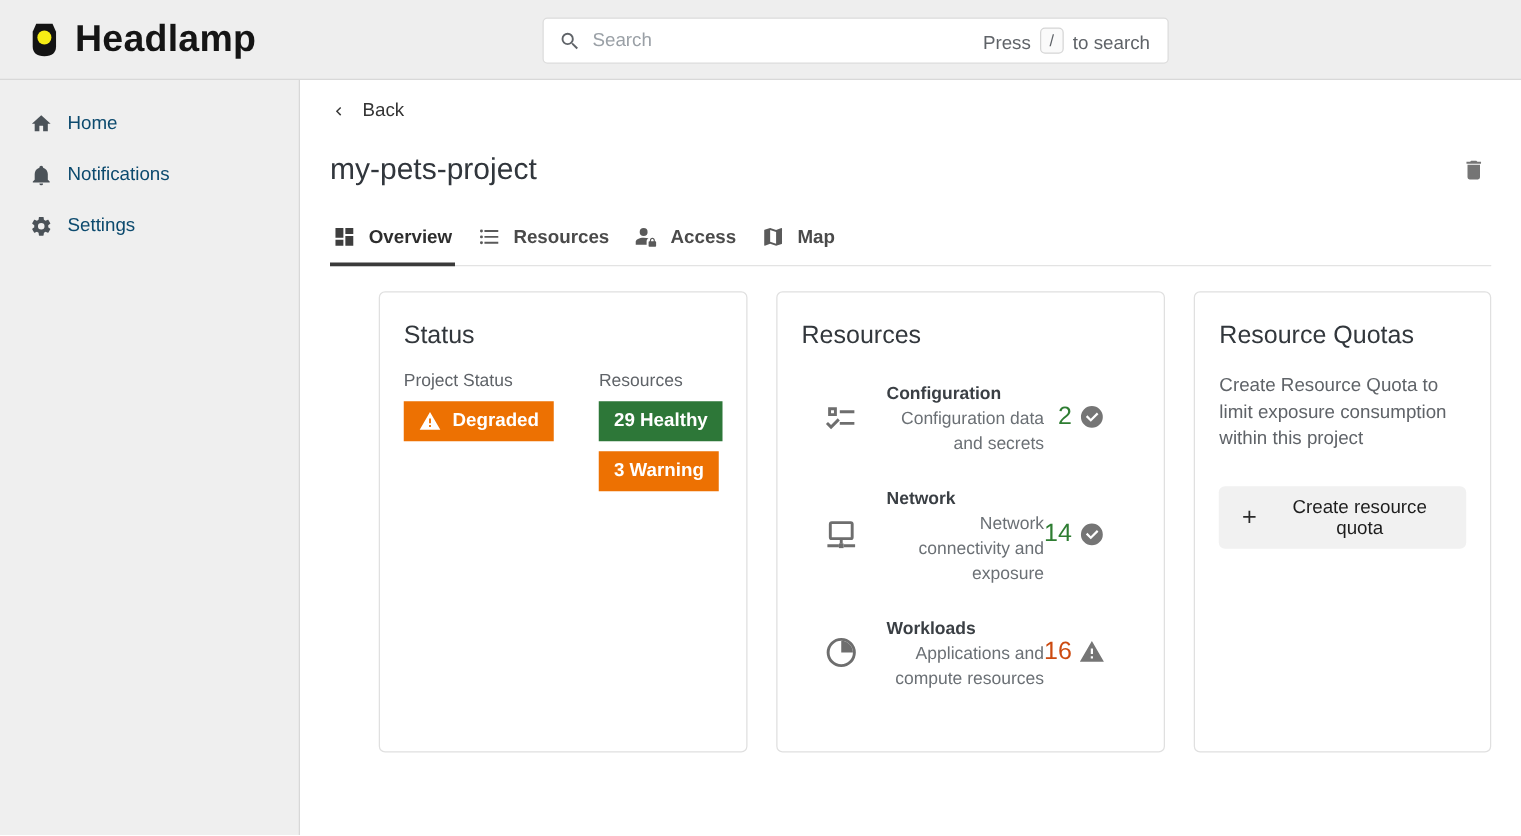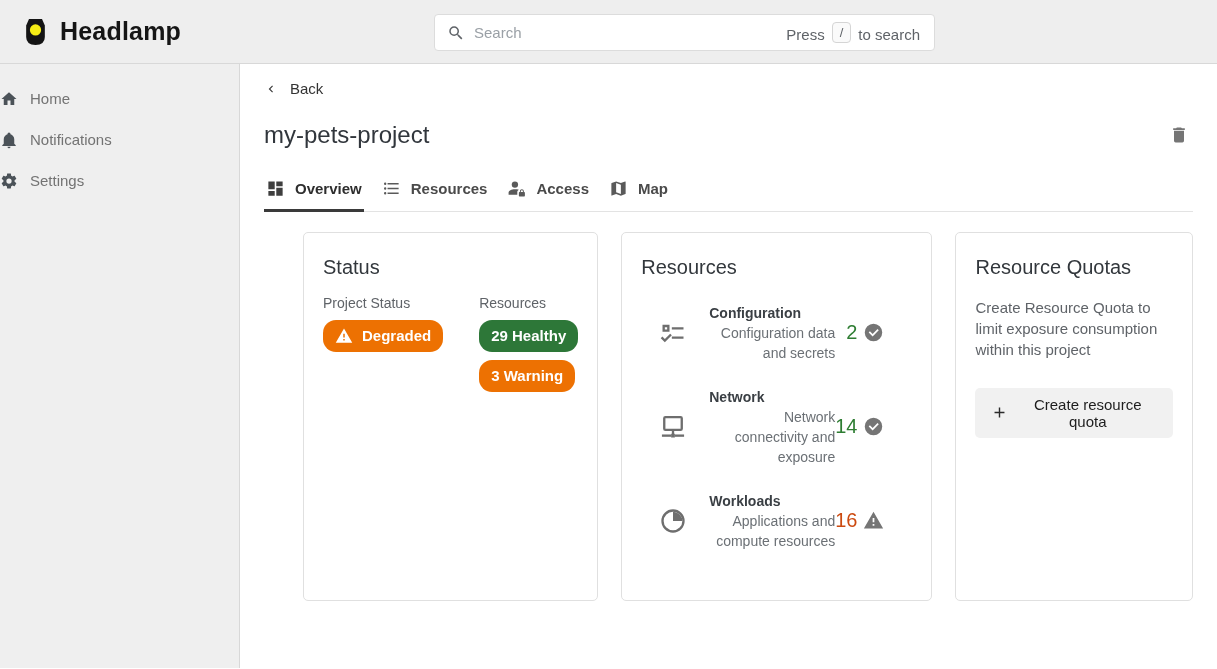--- a/index.html
+++ b/index.html
@@ -33,7 +33,7 @@
   }
   .brand { display: flex; align-items: center; gap: 11px; }
   .brand svg { display: block; }
-  .app-name { font-size: 25px; font-weight: 700; color: #151515; letter-spacing: .2px; }
+  .app-name { font-size: 30px; font-weight: 700; color: #151515; letter-spacing: .2px; }
 
   .searchbox {
     position: absolute;

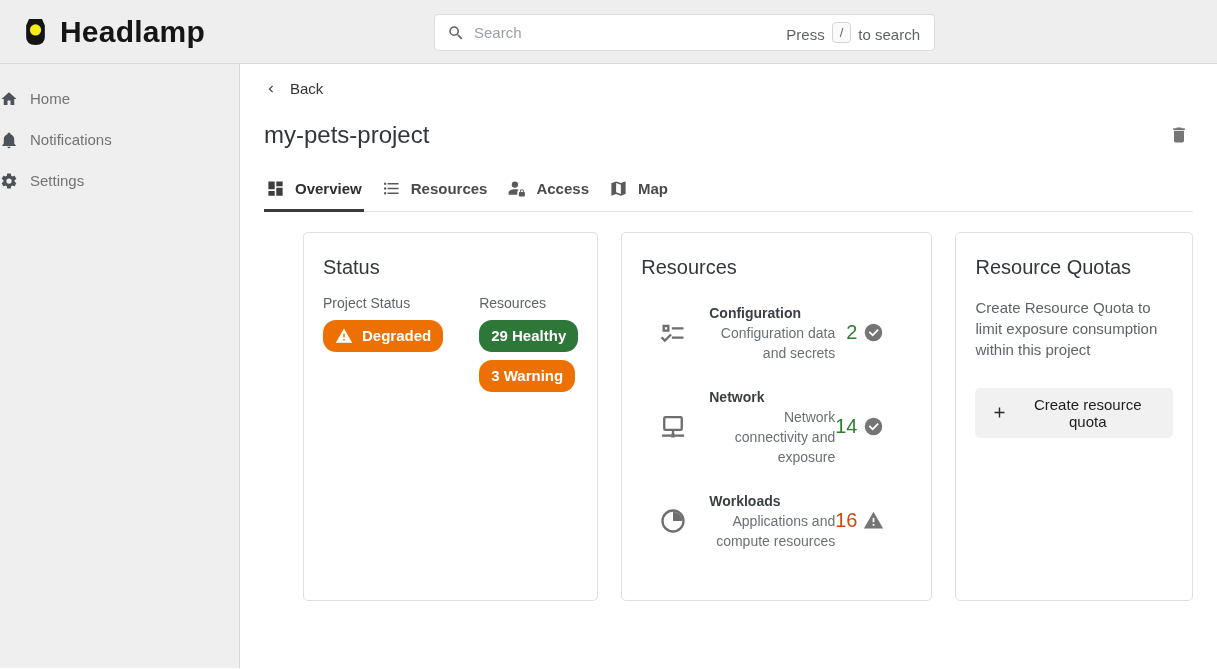--- a/index.html
+++ b/index.html
@@ -80,8 +80,9 @@
   .side-item {
     display: flex; align-items: center; gap: 12px;
     height: 41px;
+    padding-left: 24px;
     font-size: 15px;
-    color: #737373;
+    color: #0c4a6e;
     cursor: pointer;
   }
   .side-item svg { flex-shrink: 0; }

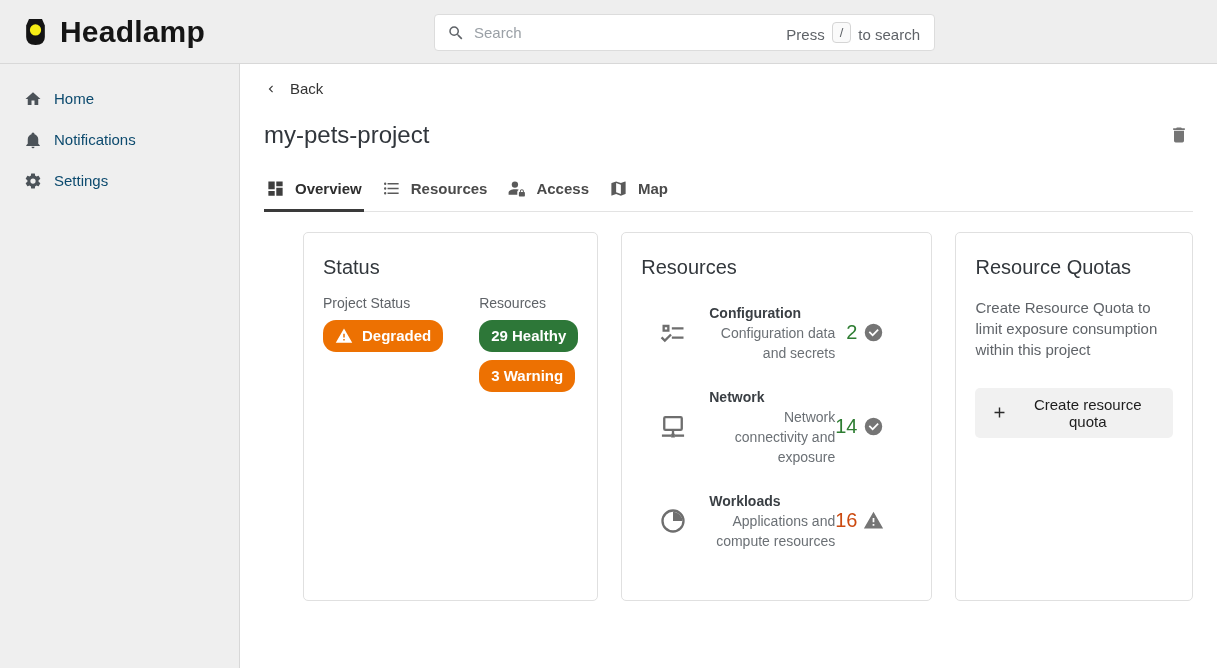--- a/index.html
+++ b/index.html
@@ -142,7 +142,7 @@
   .badge {
     display: inline-flex; align-items: center; gap: 9px;
     height: 32px; padding: 0 12px;
-    border-radius: 13px;
+    border-radius: 0;
     color: #fff; font-size: 15px; font-weight: 700;
     margin-bottom: 8px;
     white-space: nowrap;

